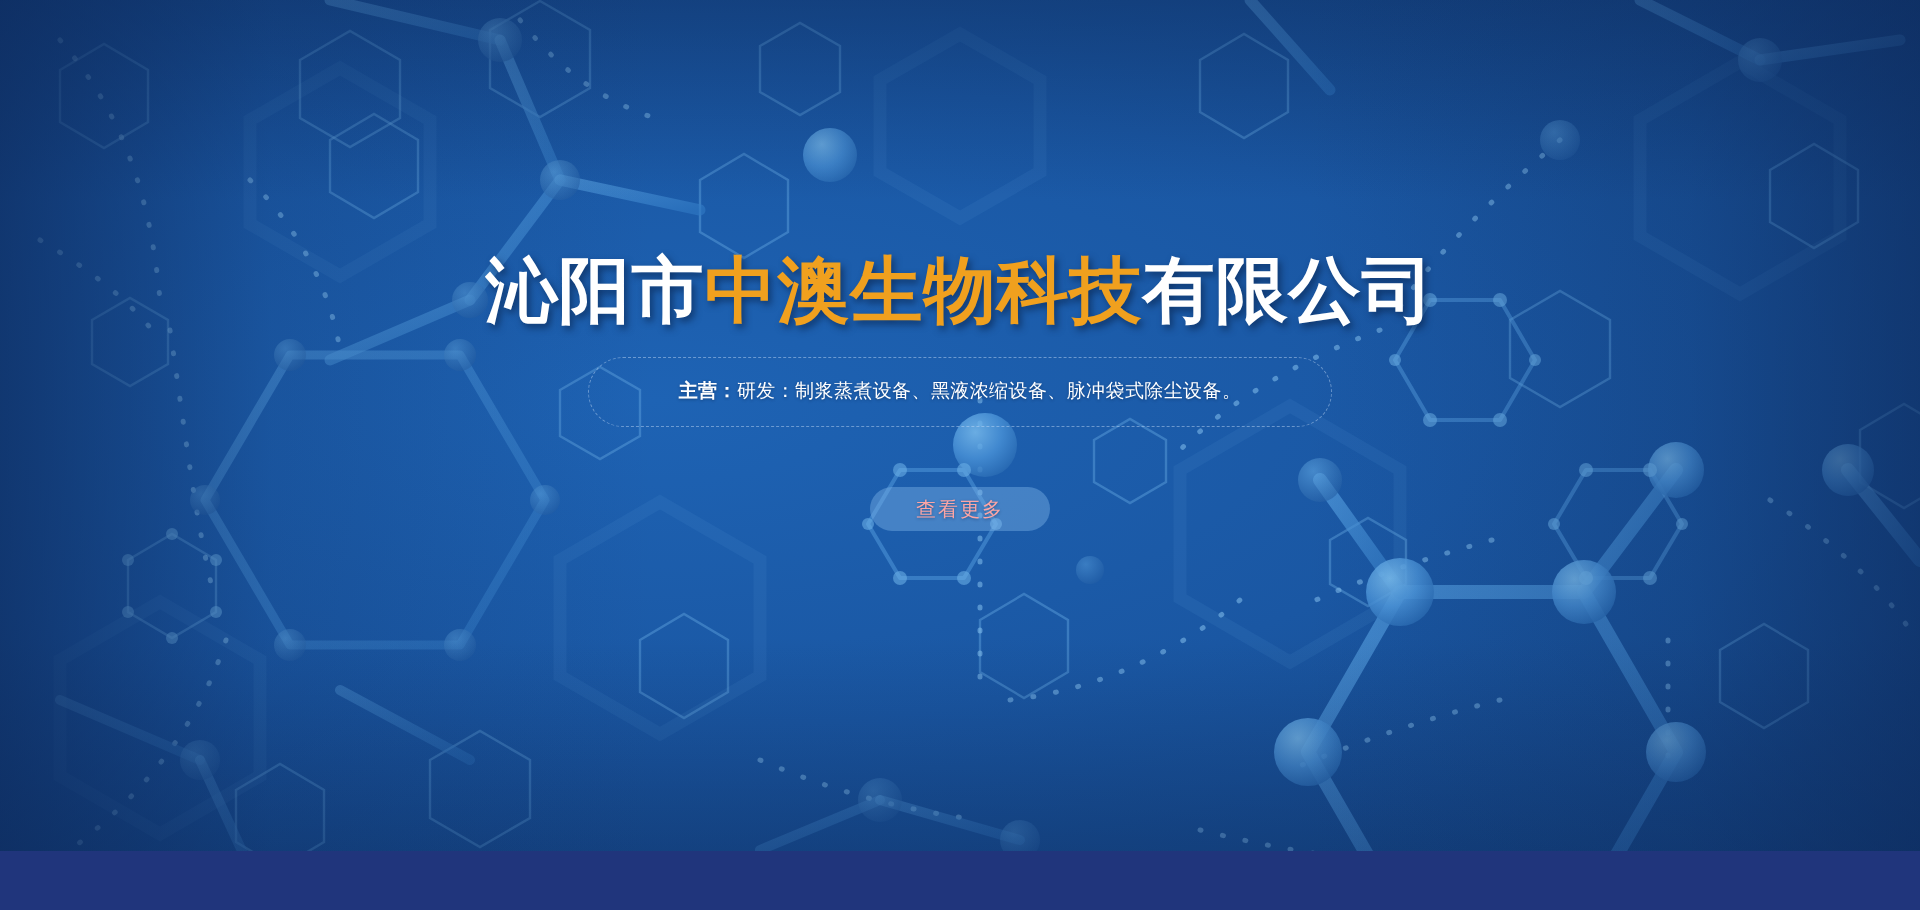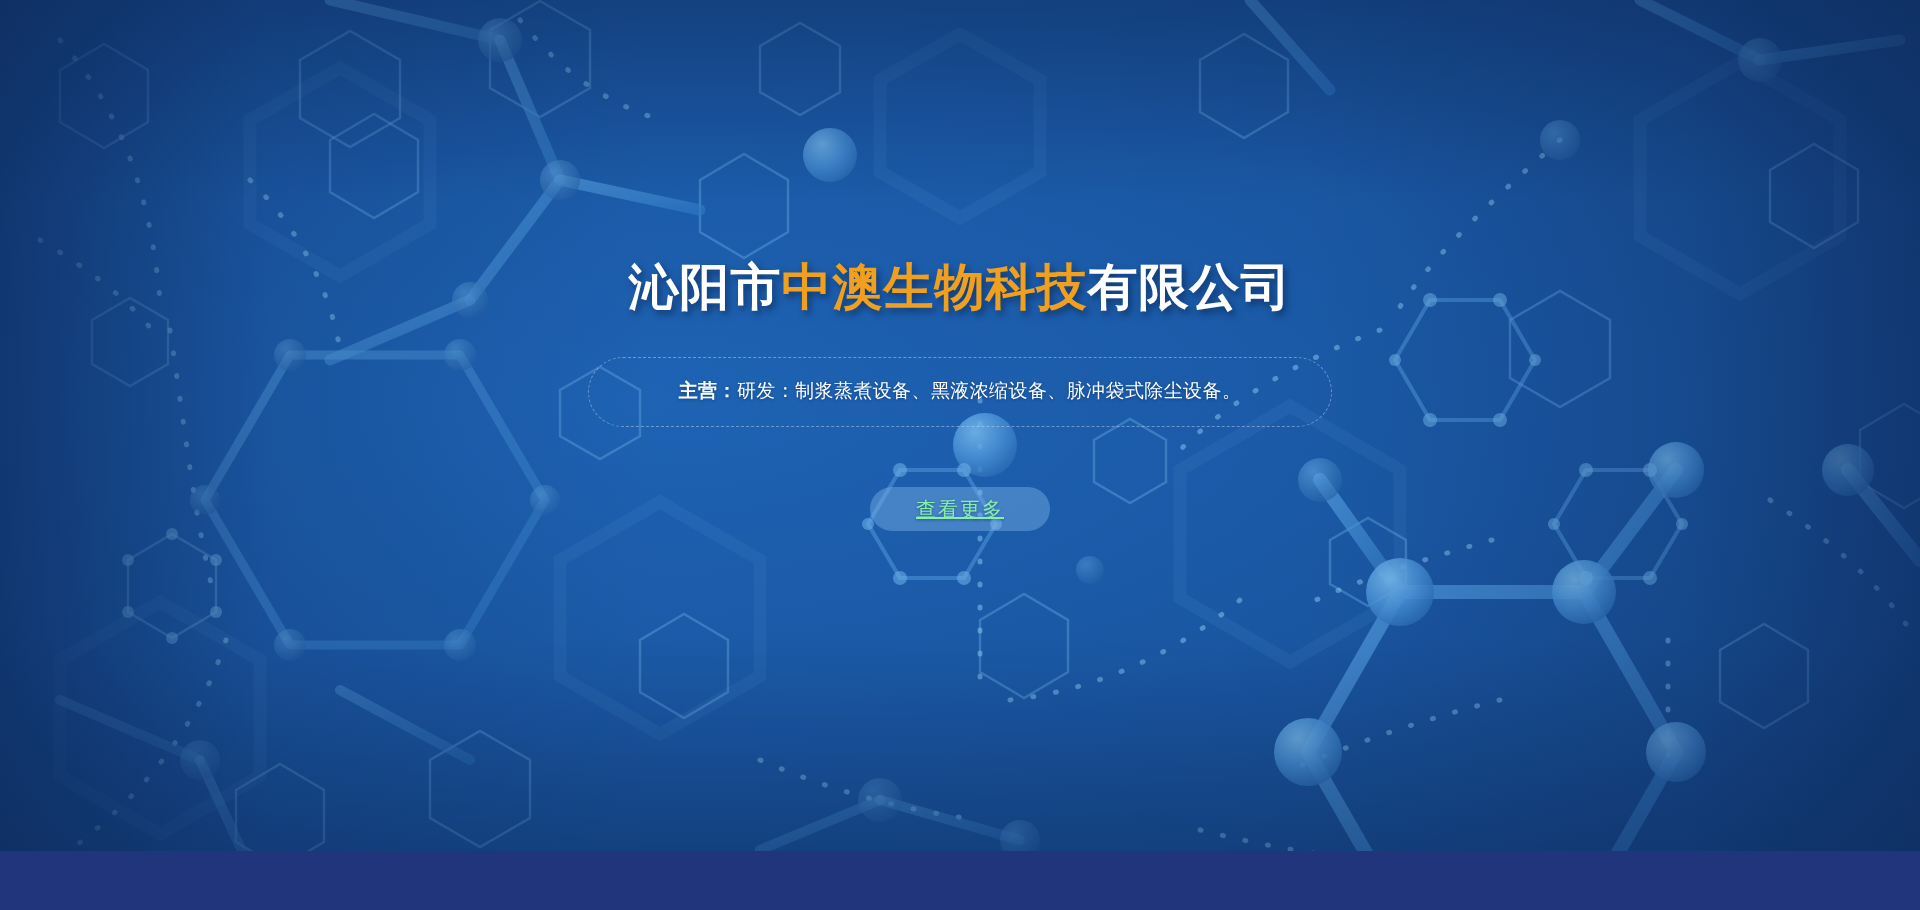--- a/index.html
+++ b/index.html
@@ -64,14 +64,14 @@
   }
 
   .hero-title {
-    margin: 16px;
+    margin: 8px;
     padding: 0;
     position: absolute;
     top: 246px;
     left: 0;
     right: 0;
     text-align: center;
-    font-size: 50px;
+    font-size: 72px;
     font-weight: 700;
     line-height: 1.02;
     letter-spacing: 1px;

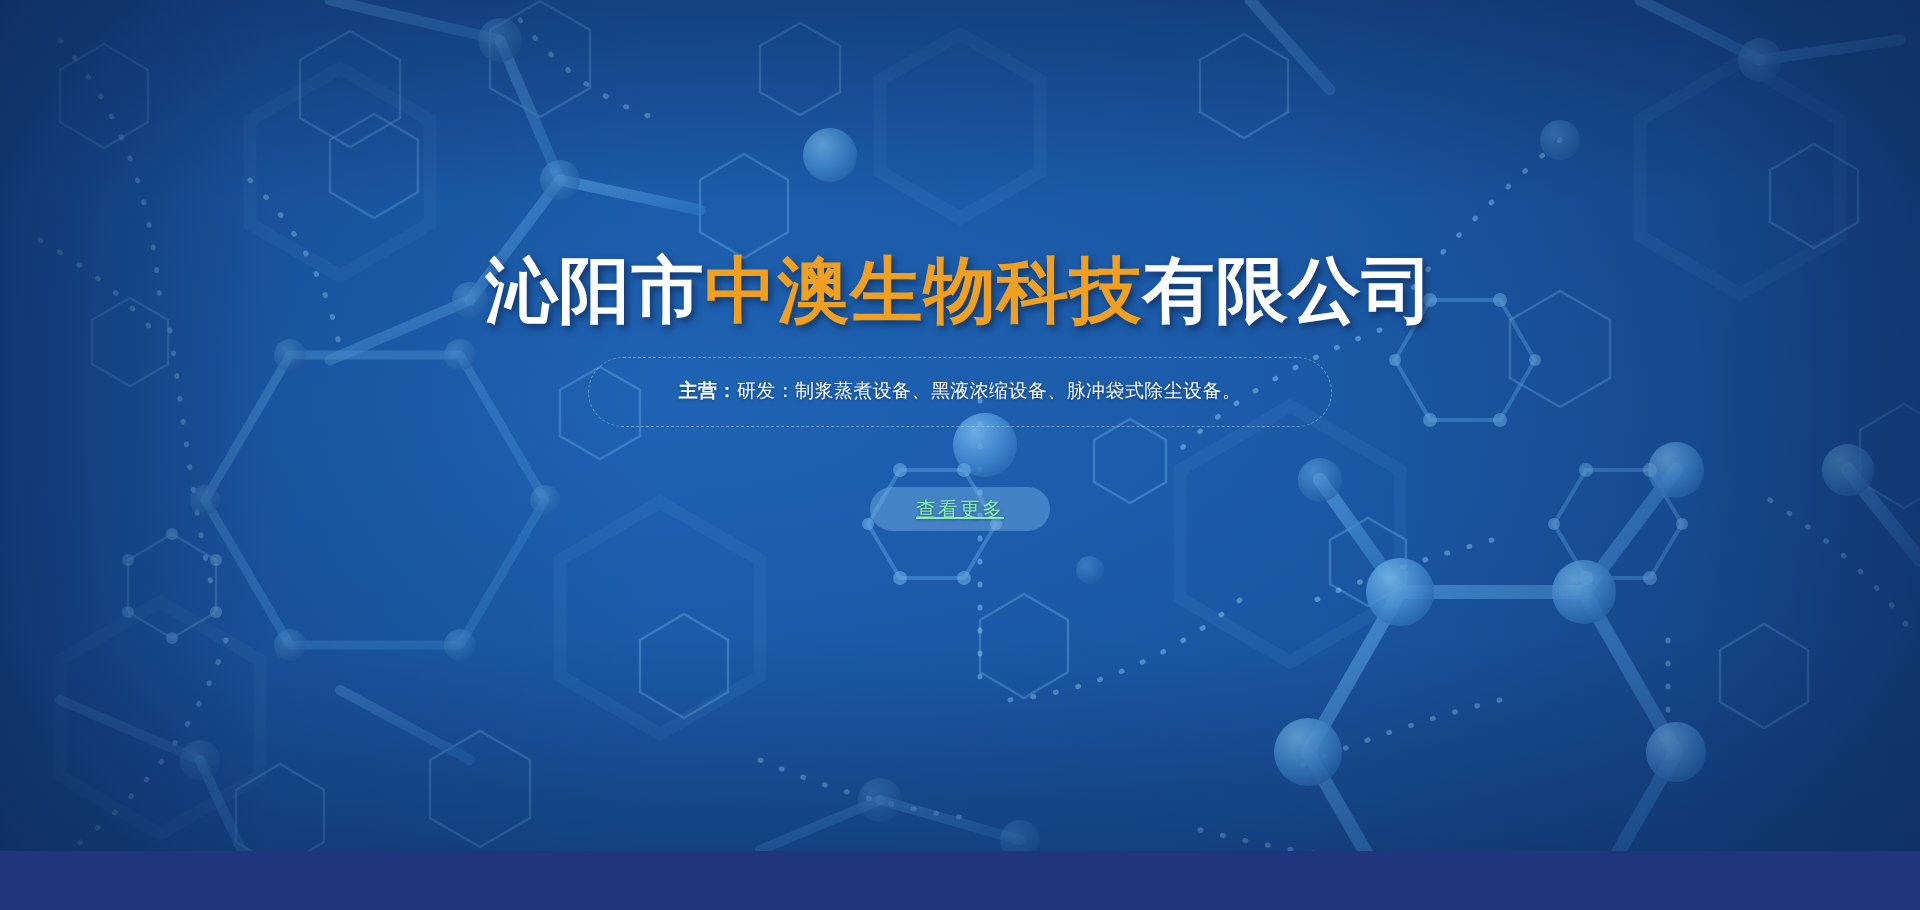--- a/index.html
+++ b/index.html
@@ -113,13 +113,12 @@
     border: none;
     border-radius: 22px;
     background: rgba(126,182,234,.42);
-    color: #86efac;
+    color: #fca5a5;
     font-family: inherit;
     font-size: 20px;
     letter-spacing: 2px;
     cursor: pointer;
     text-shadow: 0 1px 3px rgba(8,30,66,.4);
-    text-decoration: underline;
   }
 </style>
 </head>

